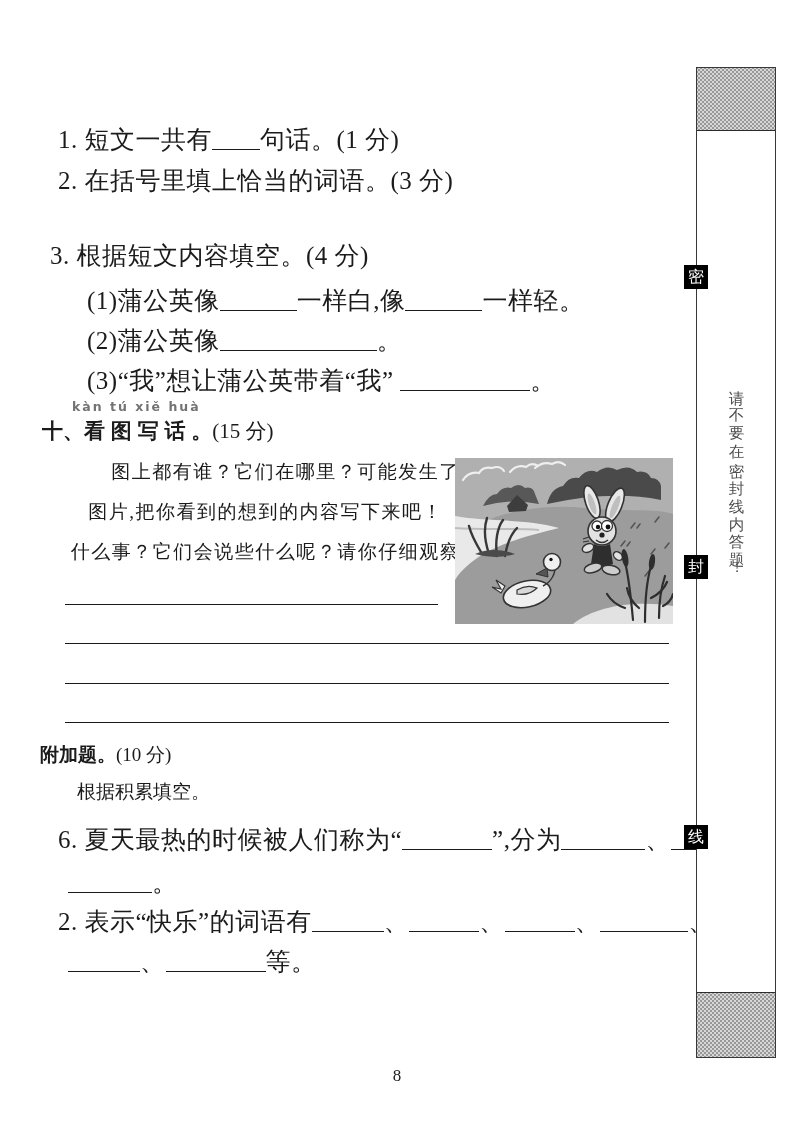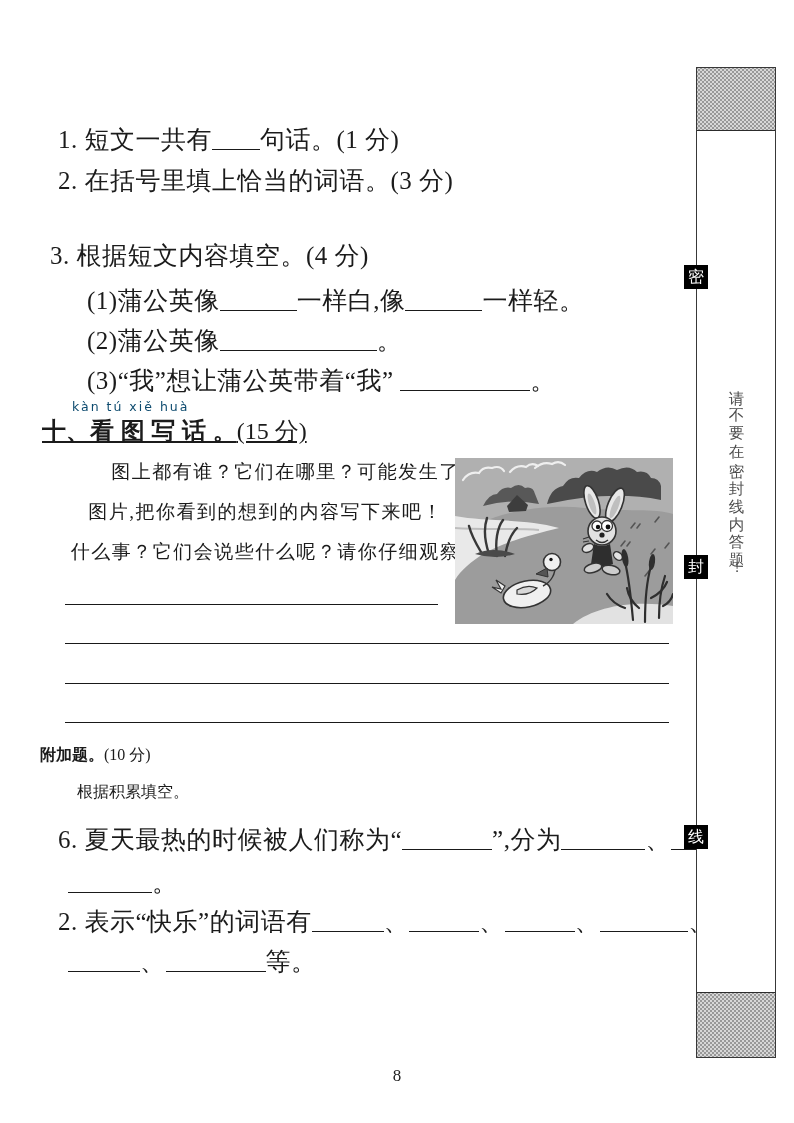--- a/index.html
+++ b/index.html
@@ -12,7 +12,7 @@
   .bgap{display:inline-block;width:54px;}
   .bgroup{margin-right:38px;}
   .boldhead{font-family:"Liberation Sans","DejaVu Sans",sans-serif;font-weight:700;}
-  .pinyin{position:absolute;font-family:"DejaVu Sans",sans-serif;font-size:12.5px;color:#0c4a6e;letter-spacing:2px;line-height:14px;}
+  .pinyin{position:absolute;font-family:"DejaVu Sans",sans-serif;font-size:12.5px;color:#737373;letter-spacing:2px;line-height:14px;font-weight:bold;}
   .h10{position:absolute;font-size:24px;line-height:28px;text-decoration:underline;}
   .h10 .score, .fu .score{font-weight:400;font-family:"Liberation Serif","DejaVu Serif",serif;}
   .para{position:absolute;left:65px;top:452px;width:401px;font-size:19px;letter-spacing:1.5px;}

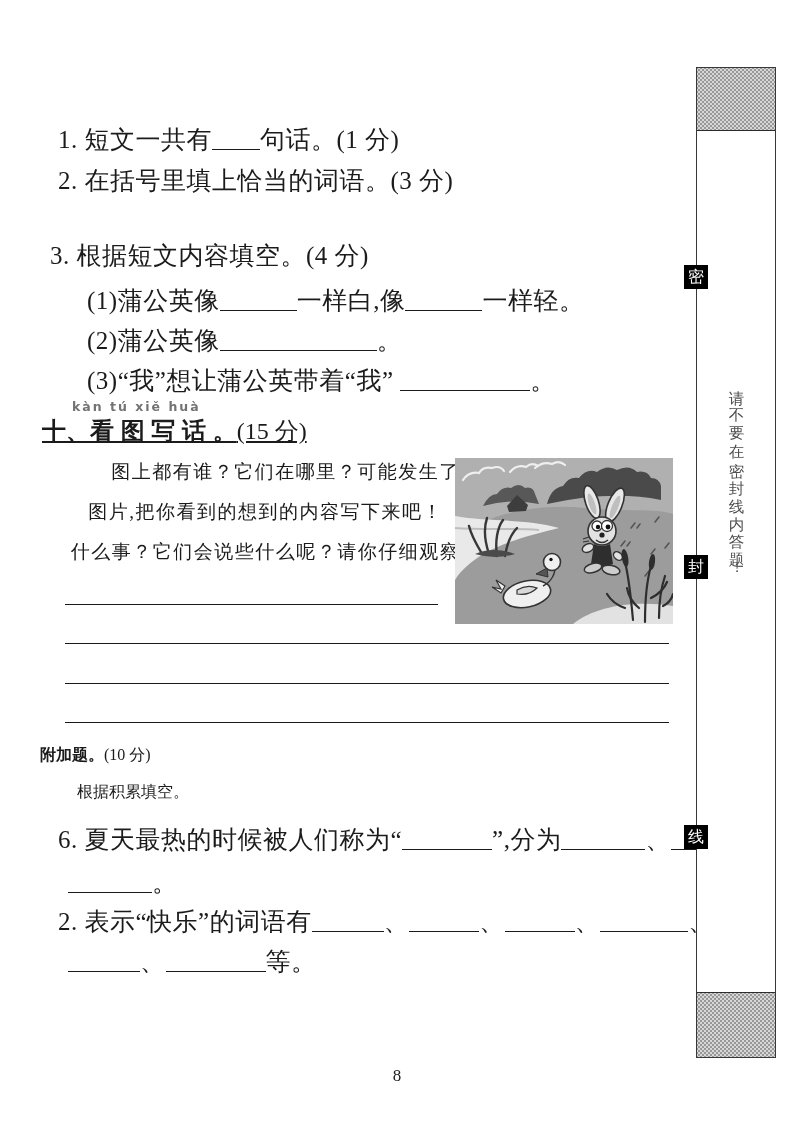--- a/index.html
+++ b/index.html
@@ -13,7 +13,7 @@
   .bgroup{margin-right:38px;}
   .boldhead{font-family:"Liberation Sans","DejaVu Sans",sans-serif;font-weight:700;}
   .pinyin{position:absolute;font-family:"DejaVu Sans",sans-serif;font-size:12.5px;color:#737373;letter-spacing:2px;line-height:14px;font-weight:bold;}
-  .h10{position:absolute;font-size:24px;line-height:28px;text-decoration:underline;}
+  .h10{position:absolute;font-size:21px;line-height:28px;}
   .h10 .score, .fu .score{font-weight:400;font-family:"Liberation Serif","DejaVu Serif",serif;}
   .para{position:absolute;left:65px;top:452px;width:401px;font-size:19px;letter-spacing:1.5px;}
   .para .pline{display:block;height:40px;line-height:40px;text-align:center;}

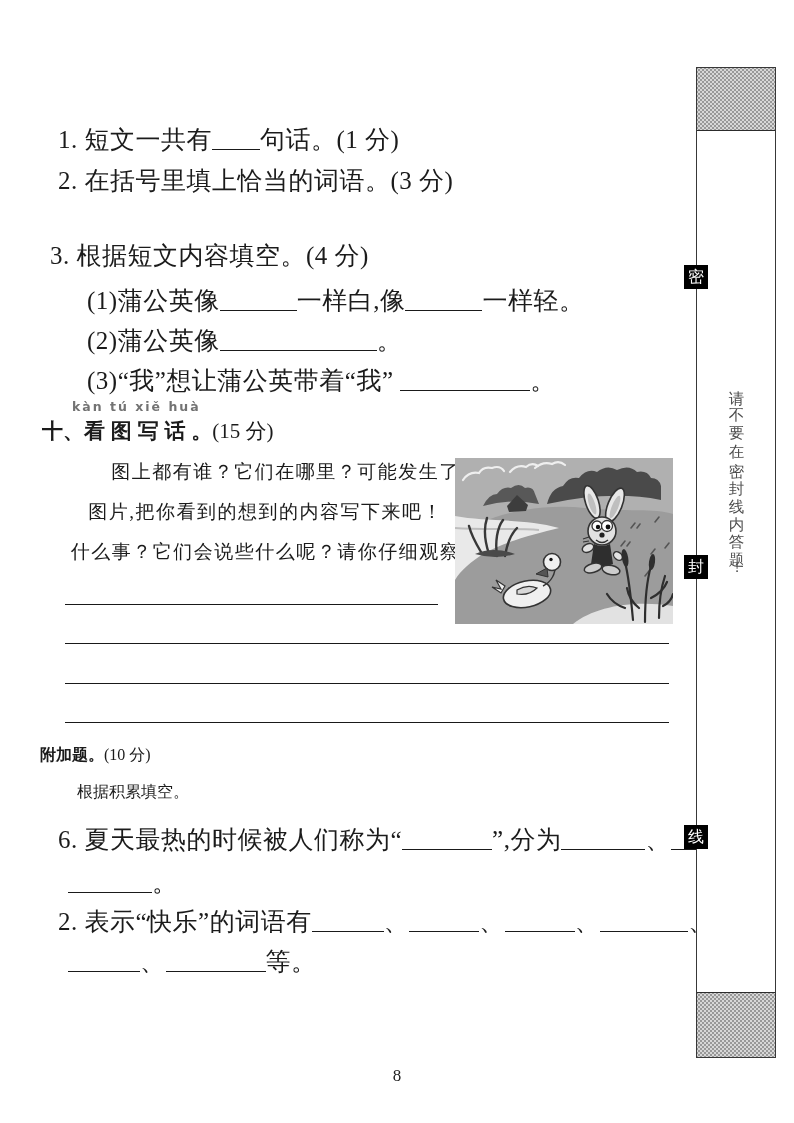--- a/index.html
+++ b/index.html
@@ -20,7 +20,7 @@
   .para .pline:first-child{text-indent:40px;}
   .wline{position:absolute;height:0;border-top:1.9px solid #191919;}
   .pic{position:absolute;left:455px;top:458px;width:218px;height:166px;}
-  .fu{position:absolute;font-size:16px;line-height:28px;}
+  .fu{position:absolute;font-size:19px;line-height:28px;}
   .pageno{position:absolute;left:0;right:0;top:1066px;text-align:center;font-size:17px;color:#222;}
   
   .seal-col{position:absolute;left:696px;top:67px;width:80px;height:991px;background:#fff;

